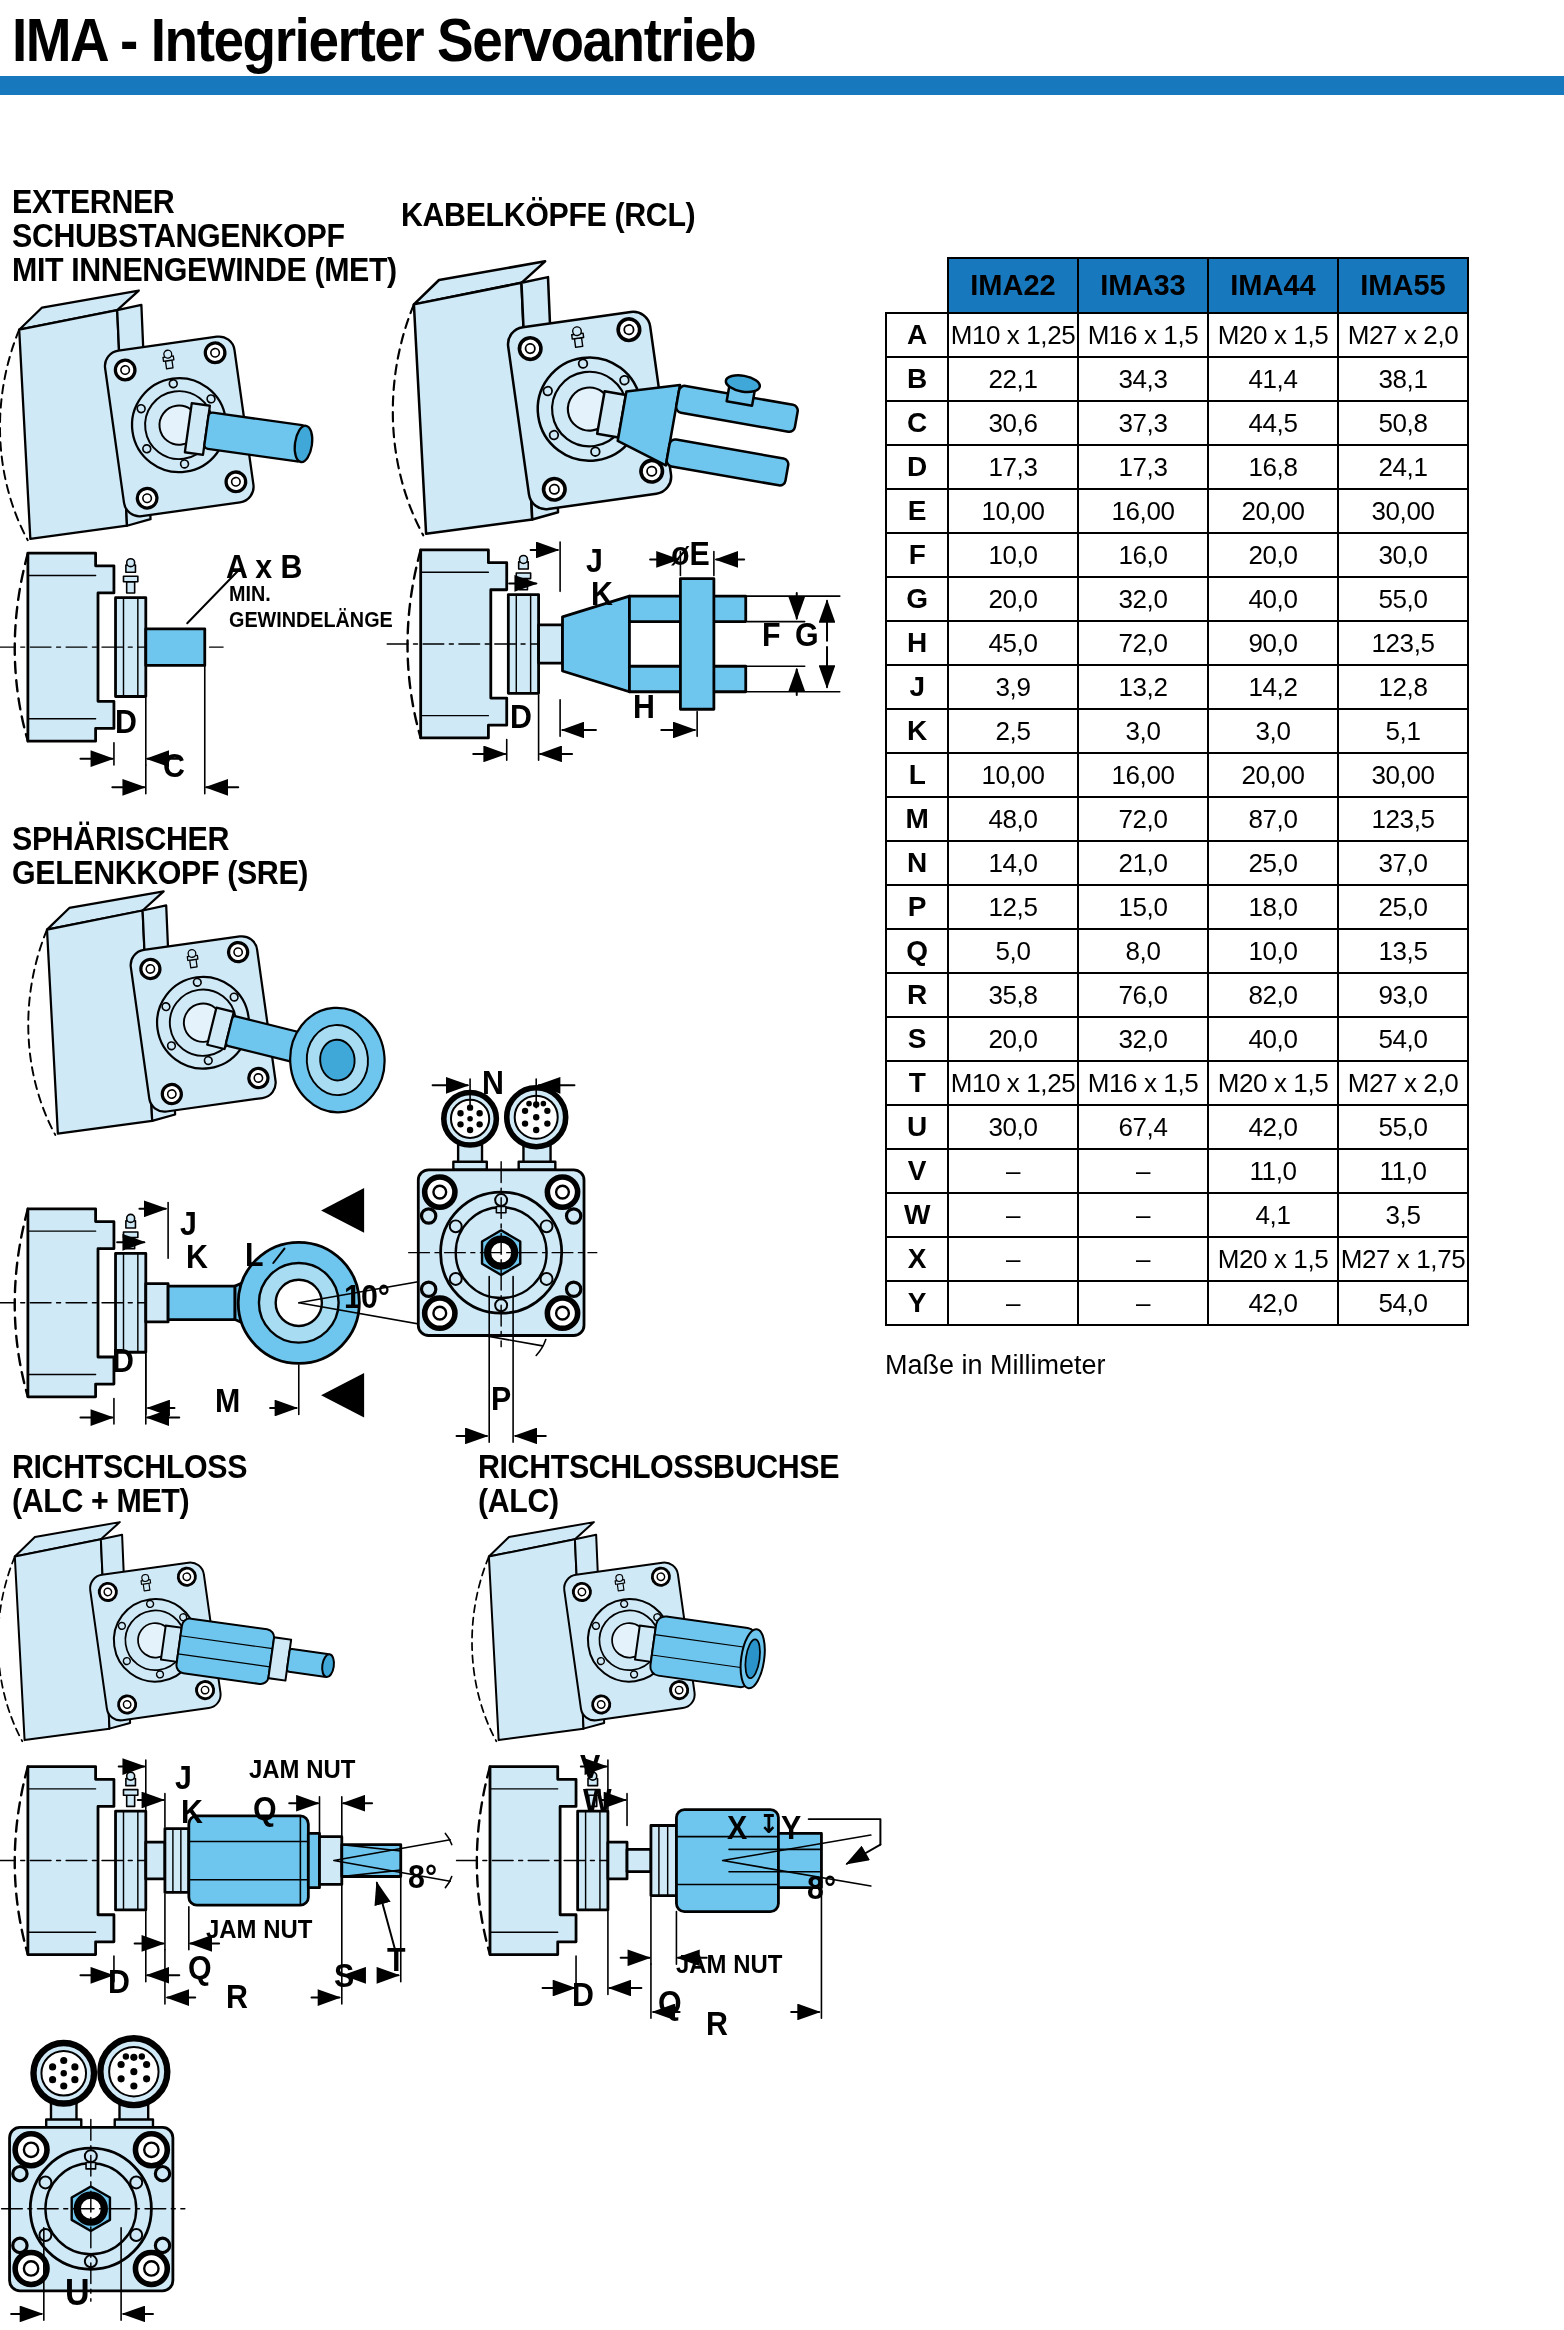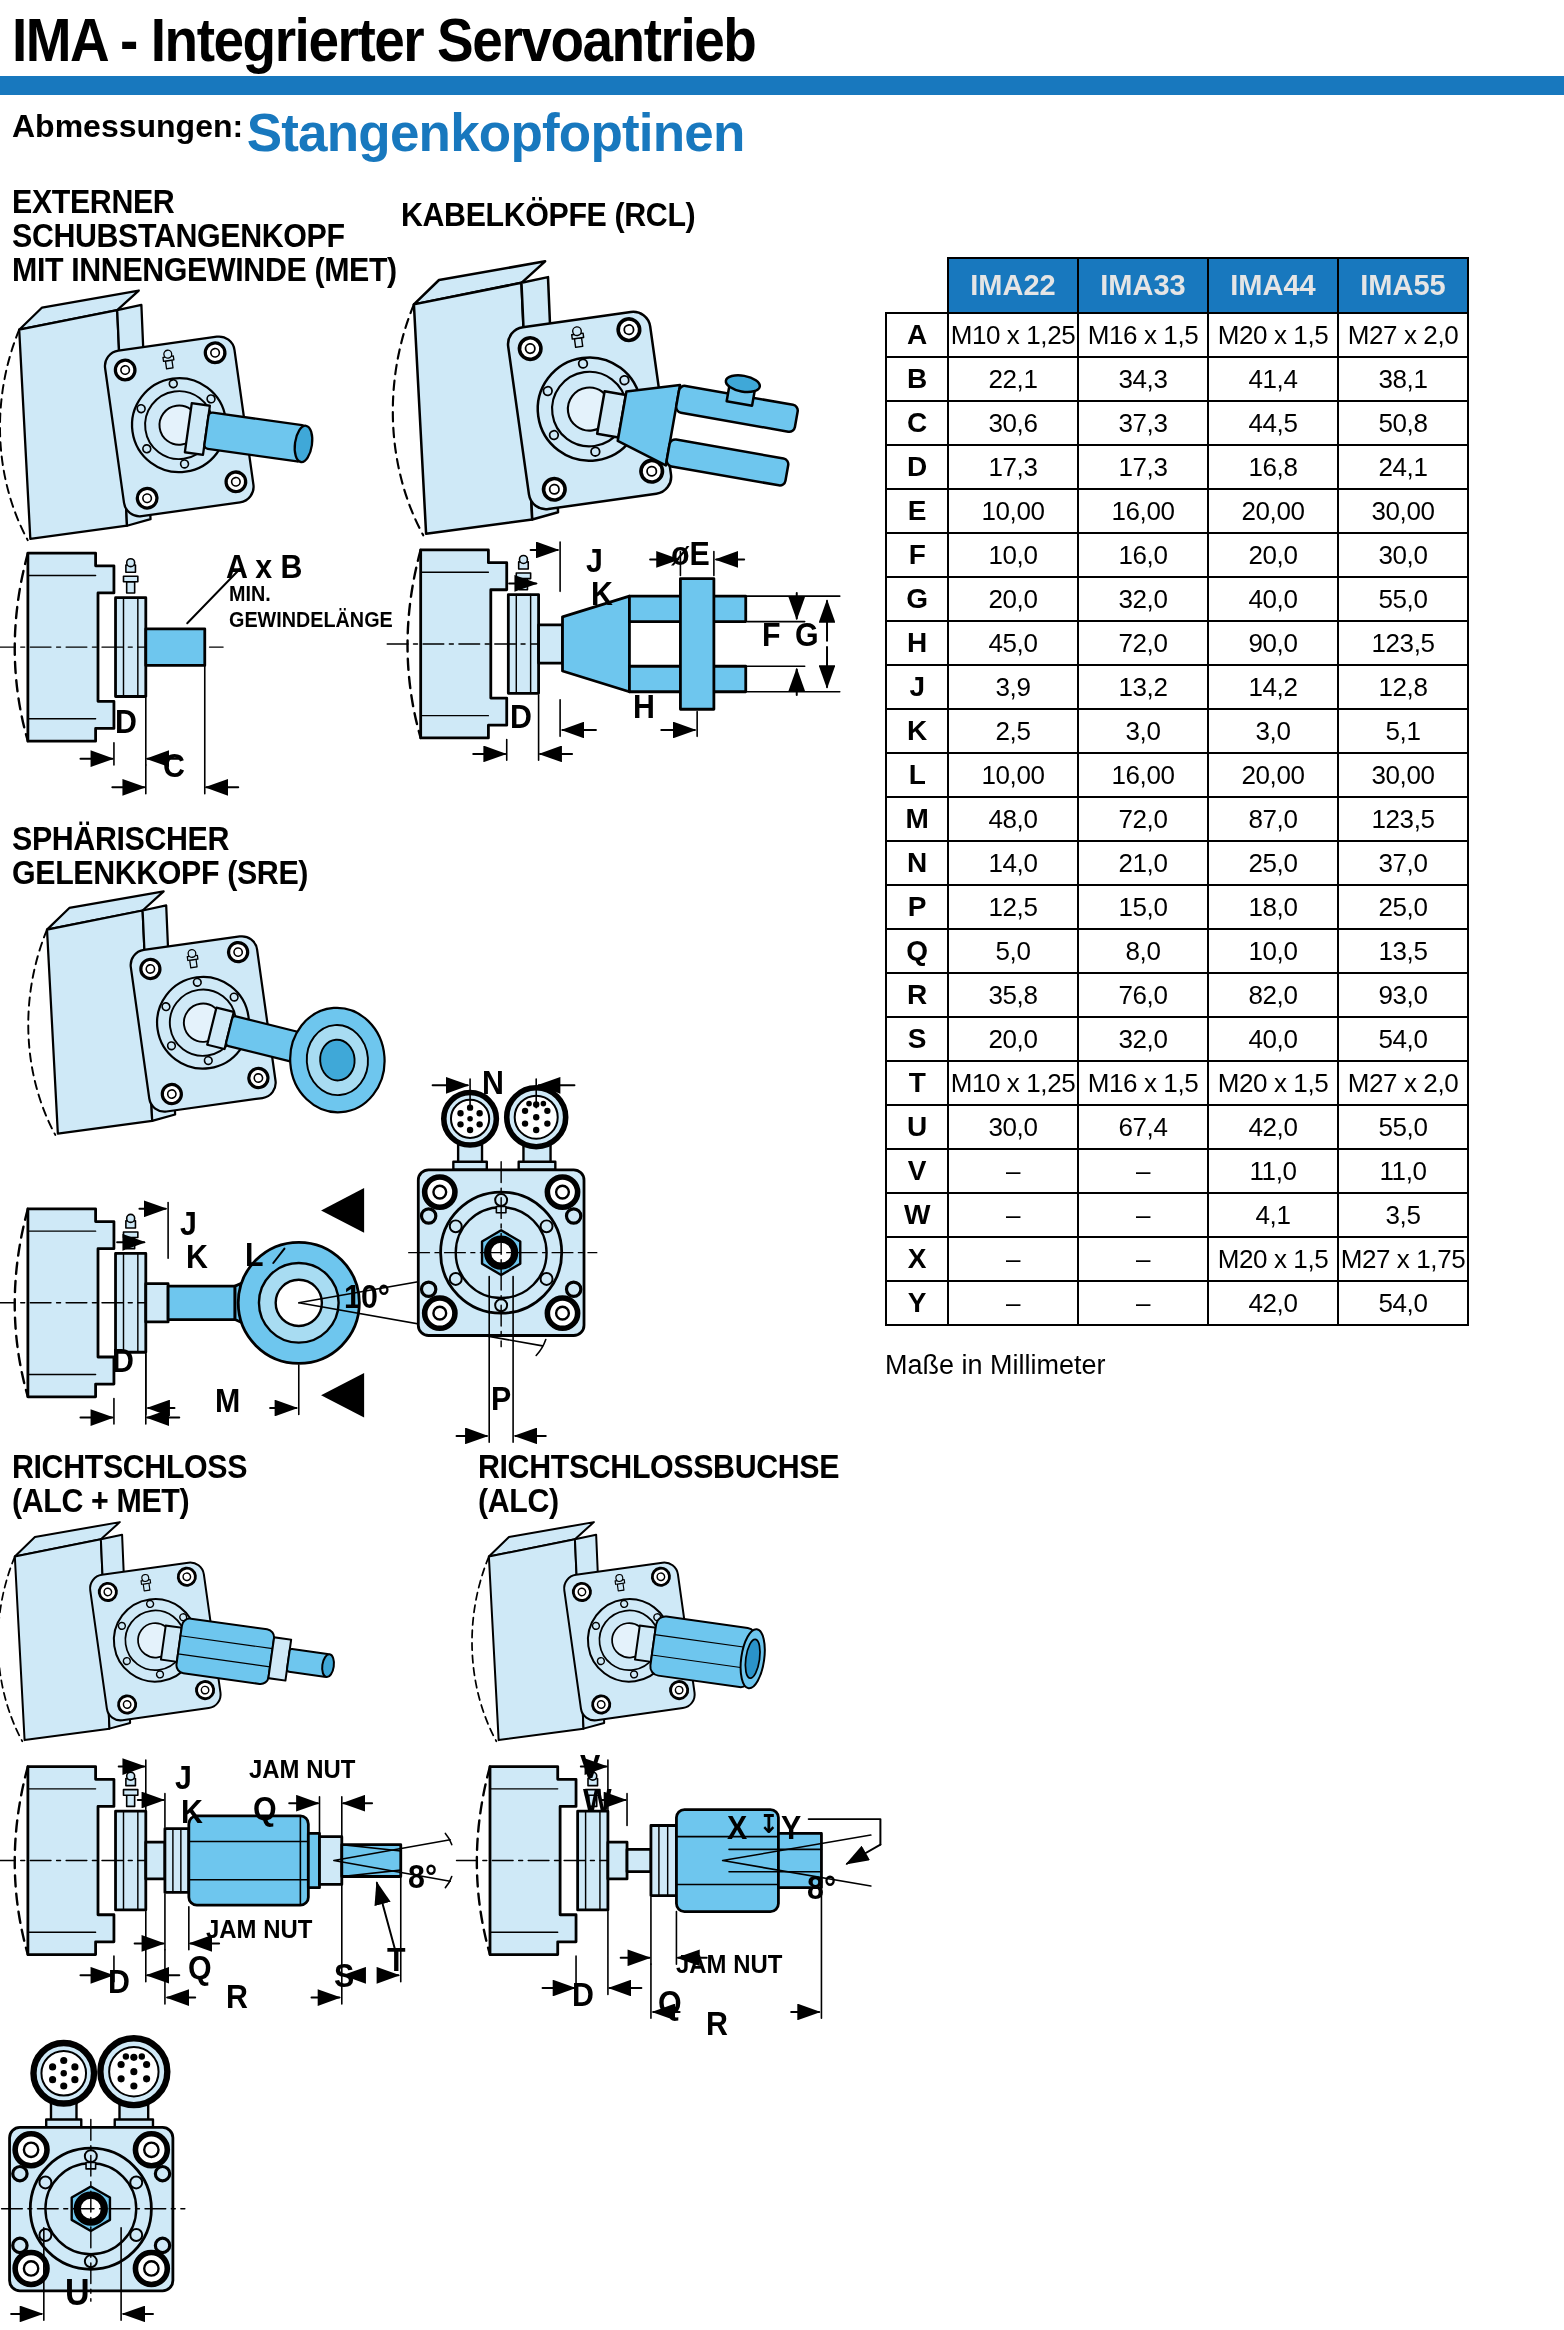--- a/index.html
+++ b/index.html
@@ -393,10 +393,6 @@
 
   <div class="abs ttl" style="left:12px;top:4.8px;">IMA - Integrierter Servoantrieb</div>
   <div class="bar"></div>
-  <div class="sub">
-    <span class="lab">Abmessungen:</span>
-    <span class="val">Stangenkopfoptinen</span>
-  </div>
 
   <div class="h2" style="left:12px;top:185px;">
     <div>EXTERNER</div>

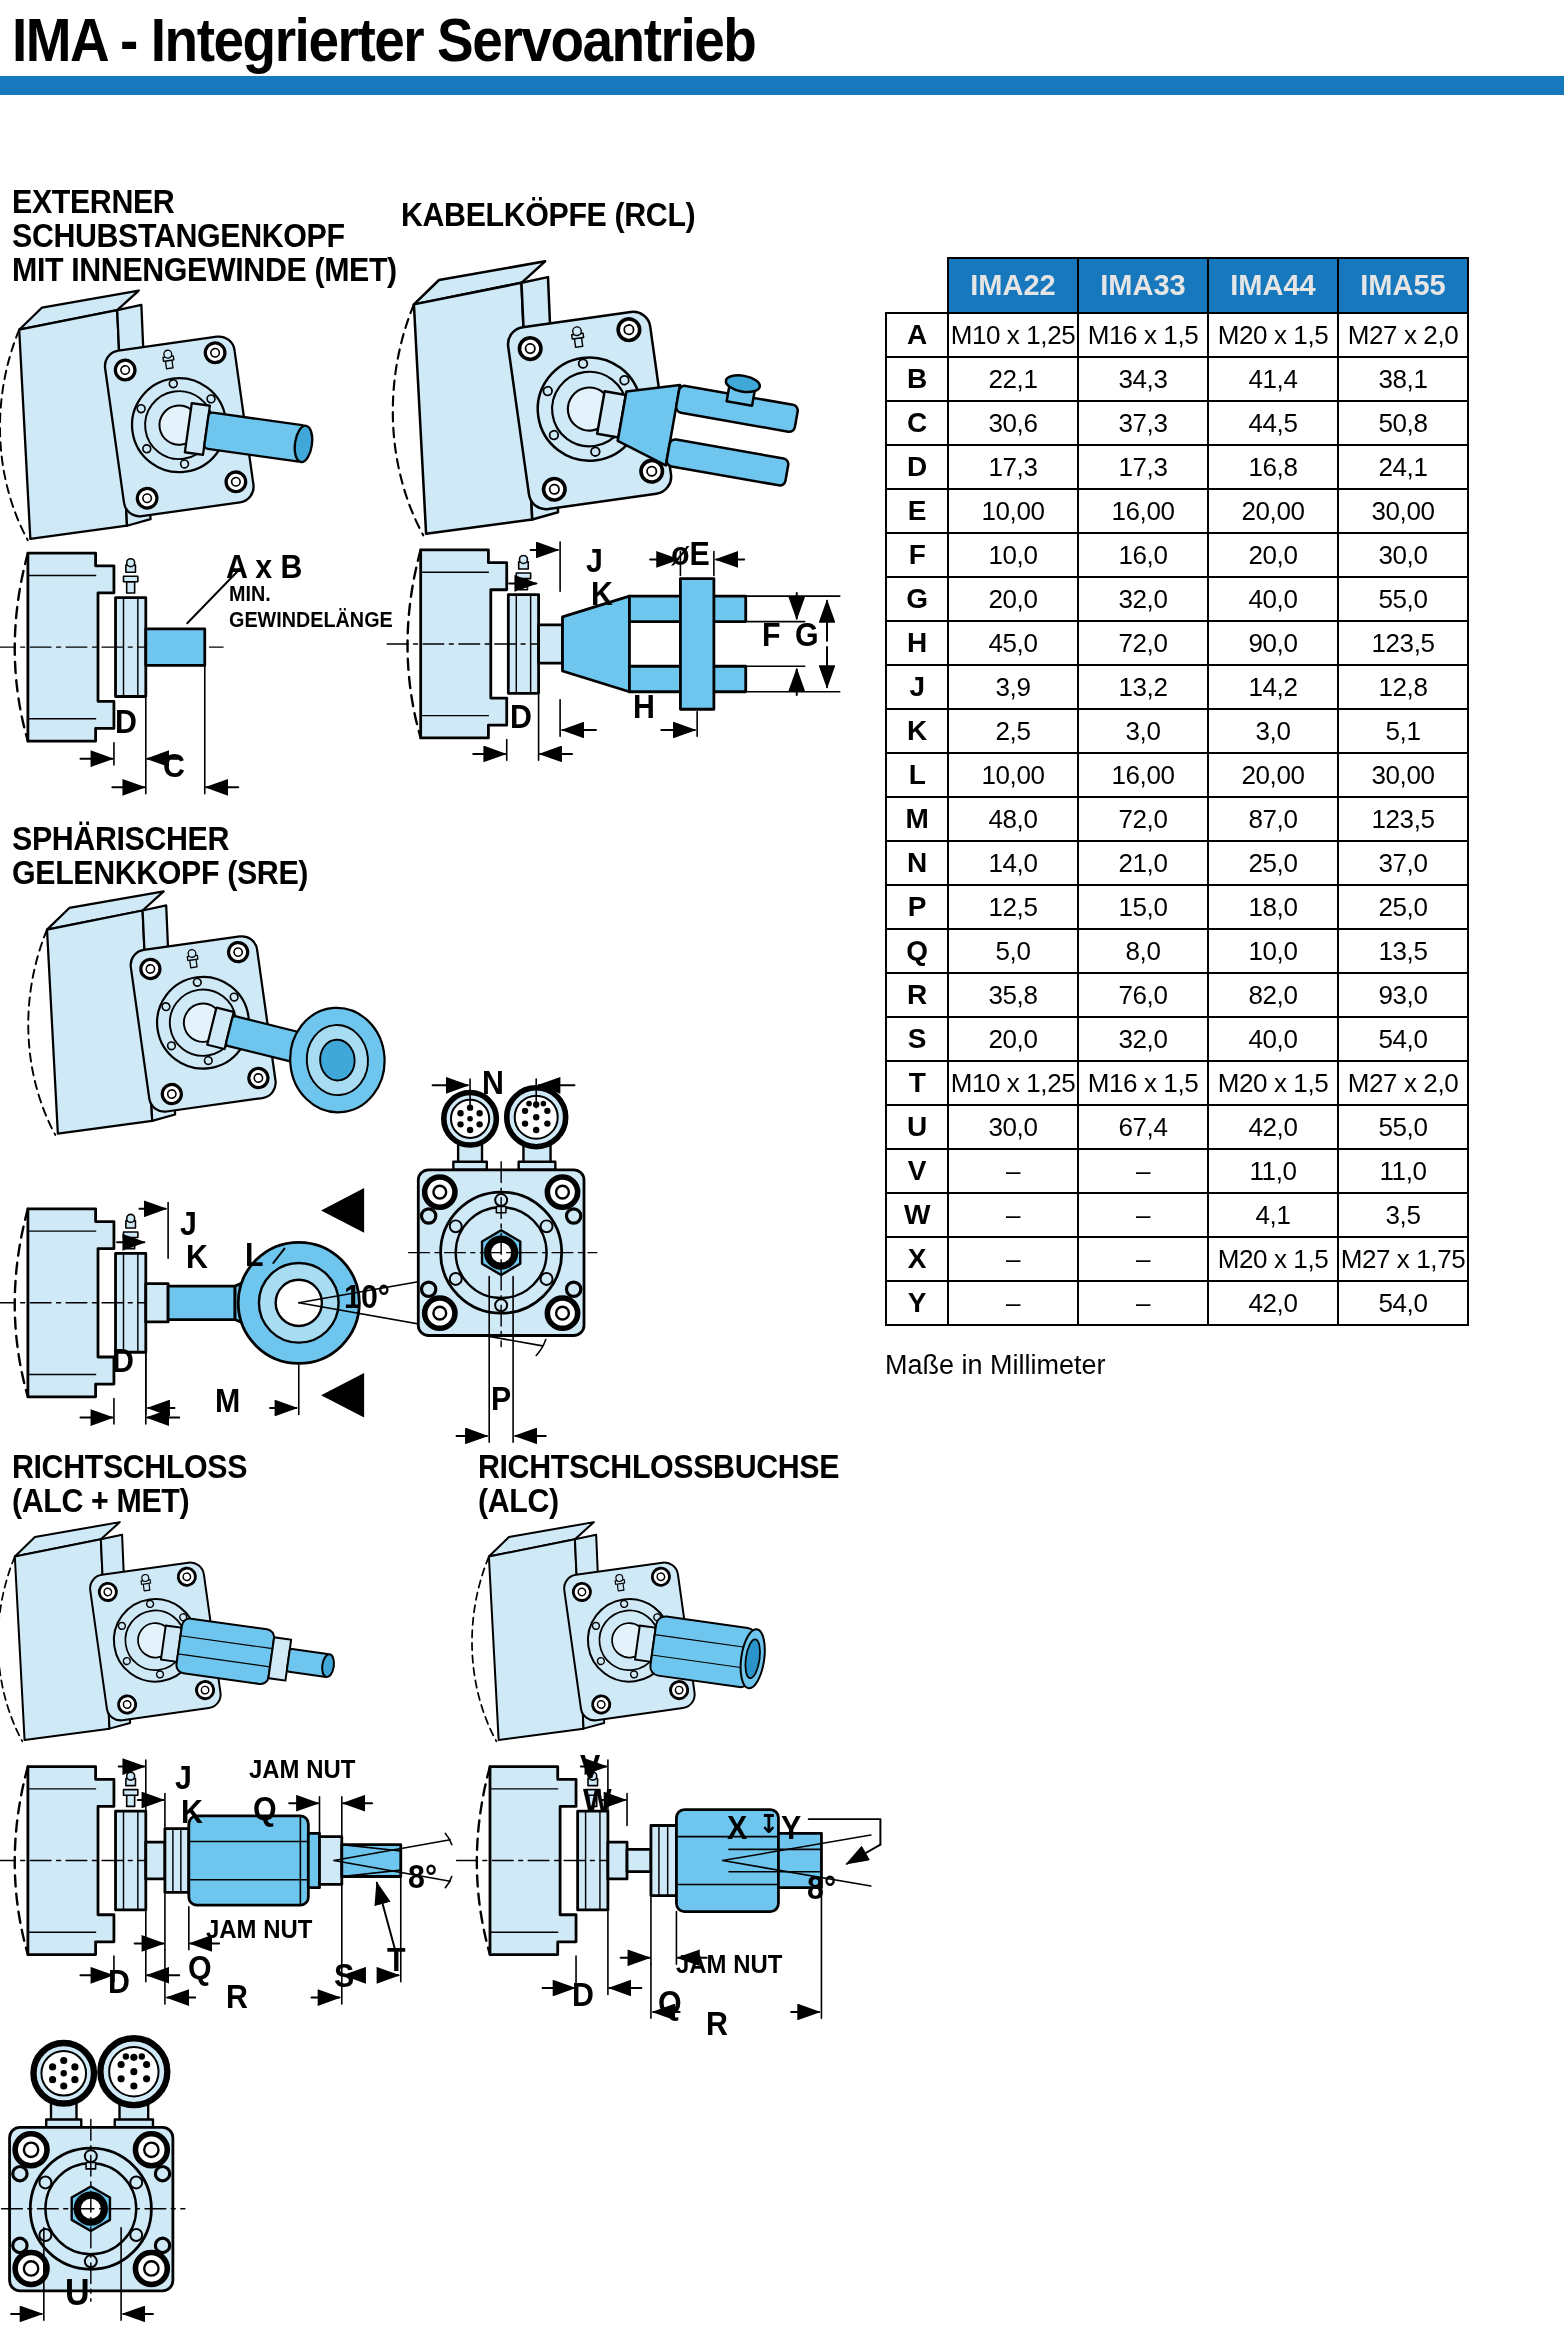--- a/index.html
+++ b/index.html
@@ -22,7 +22,7 @@
   
   .dimtable{position:absolute;left:885px;top:257px;border-collapse:collapse;table-layout:fixed;}
   .dimtable th,.dimtable td{border:2.4px solid #000;text-align:center;vertical-align:middle;padding:0;}
-  .dimtable thead th{background:#1878be;color:#e5e5e5;font-size:29px;font-weight:bold;height:53px;}
+  .dimtable thead th{background:#1878be;color:#000000;font-size:29px;font-weight:bold;height:53px;}
   .dimtable thead th.corner{border:none;background:transparent;}
   .dimtable td.rl{font-weight:bold;font-size:28px;width:60px;}
   .dimtable td{font-size:26px;font-weight:normal;width:128px;height:42px;letter-spacing:-0.4px;}

